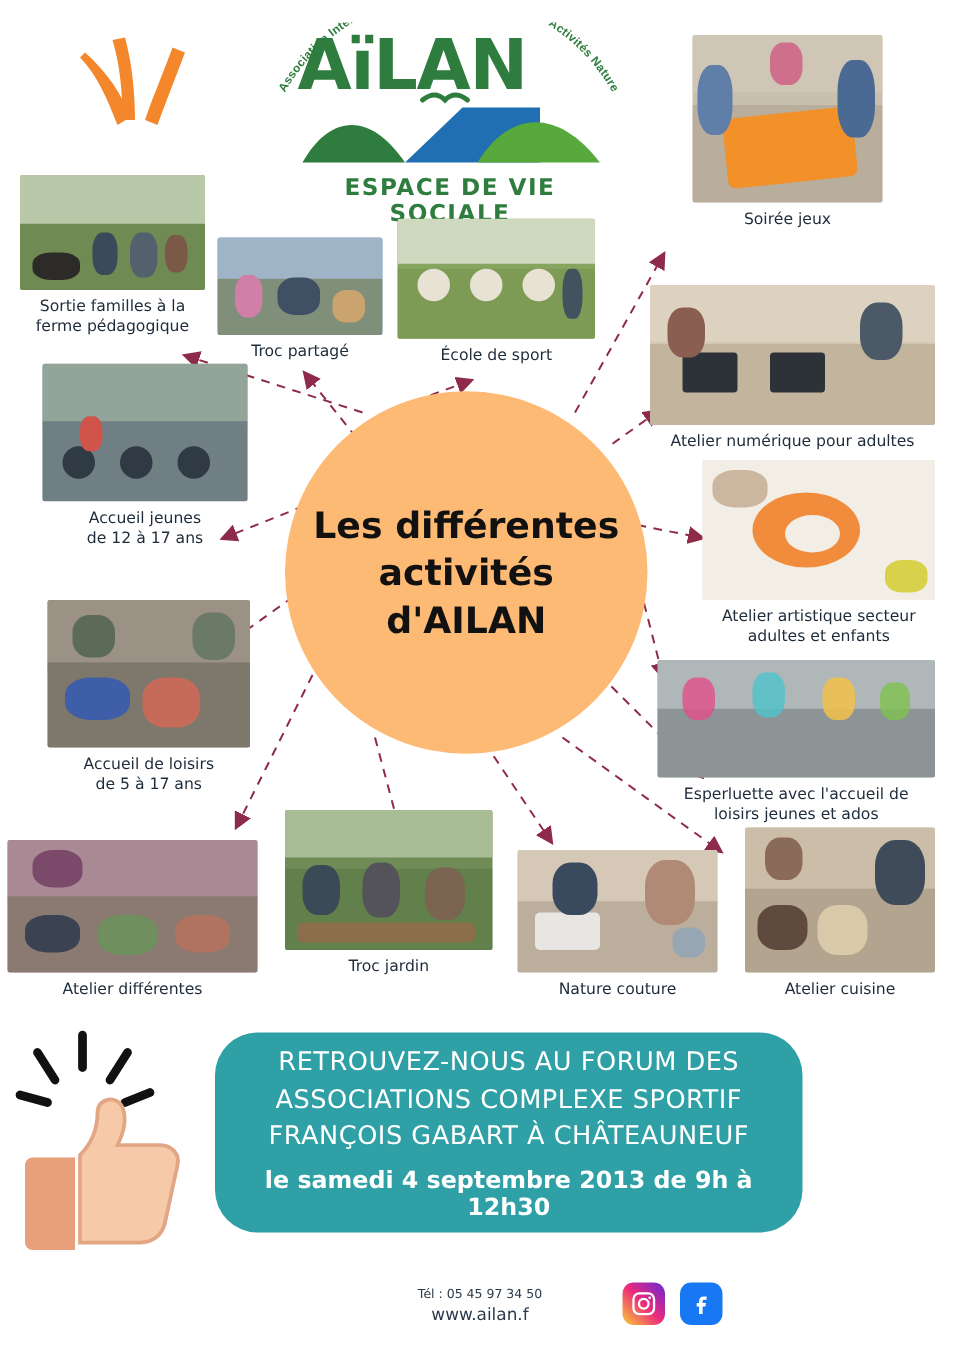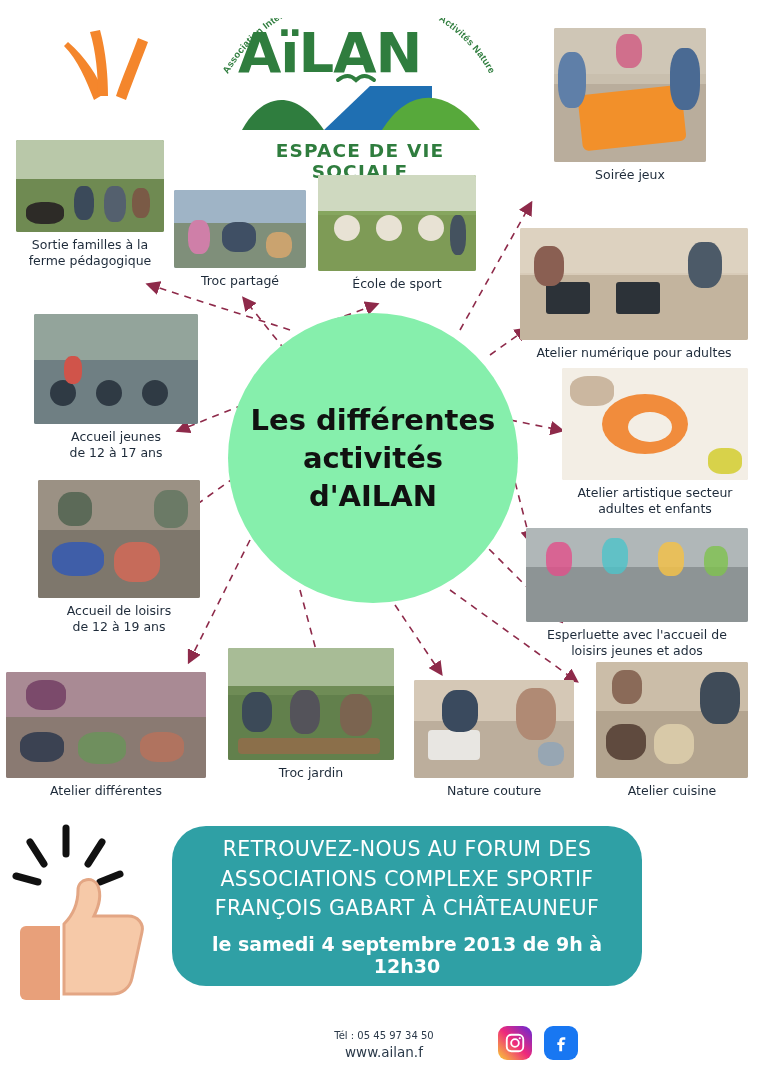--- a/index.html
+++ b/index.html
@@ -367,7 +367,7 @@
 loisirs jeunes et ados</div>
   </div>
 
-  <div class="item" style="left:34px; top:314px; width:164px;">
+  <div class="item" style="left:34px; top:291px; width:164px;">
     <div class="photo" style="height:110px; background:#7d8f8c;">
       <div class="sky" style="background:#93a49b; height:48%;"></div>
       <div class="ground" style="background:#6f7f83;"></div>

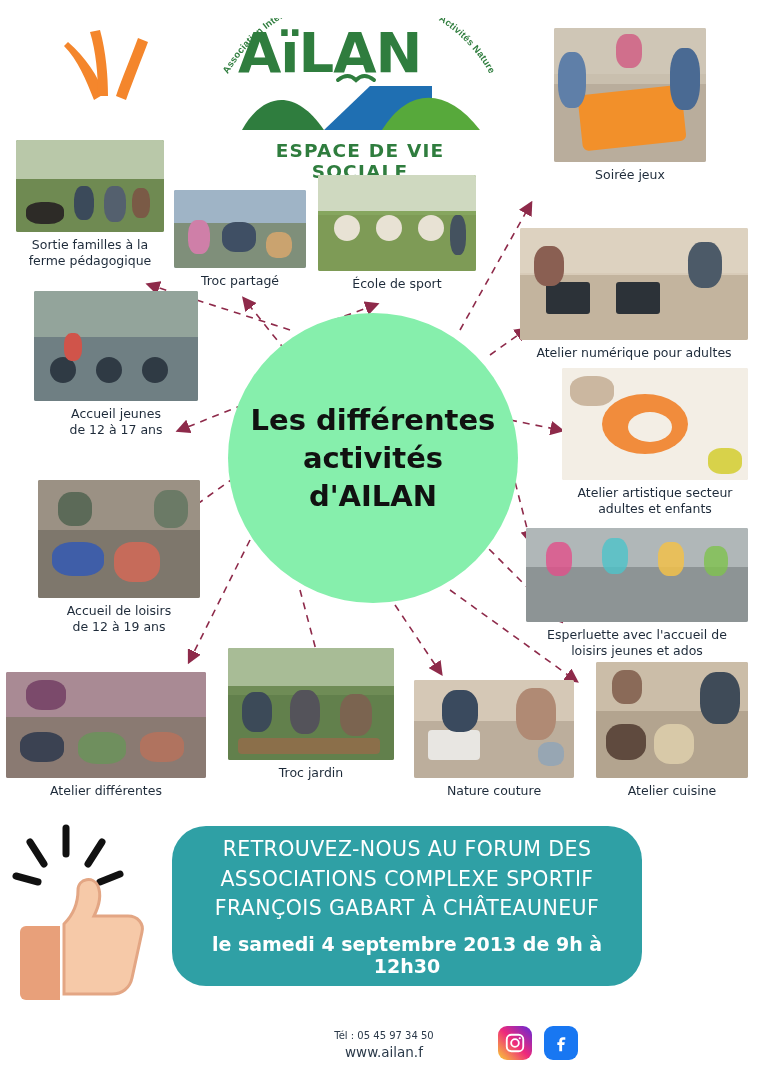--- a/index.html
+++ b/index.html
@@ -88,7 +88,7 @@
     width: 290px;
     height: 290px;
     border-radius: 50%;
-    background: #86efac;
+    background: #fdba74;
     display: flex;
     align-items: center;
     justify-content: center;

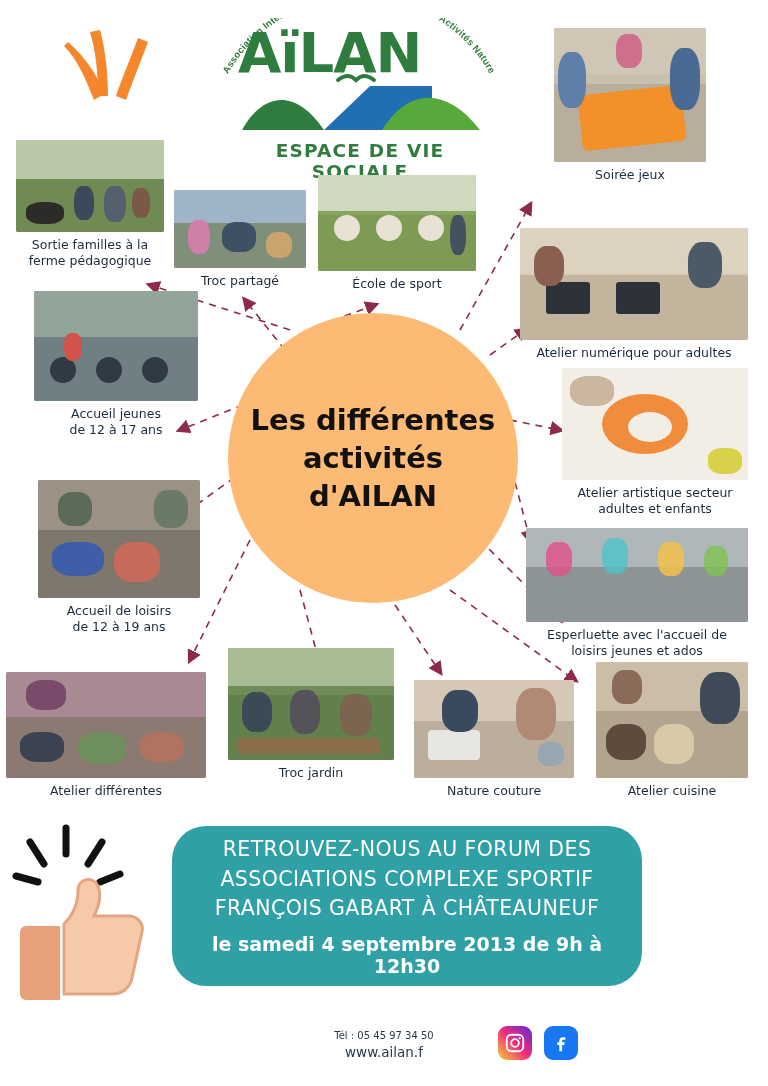--- a/index.html
+++ b/index.html
@@ -390,7 +390,7 @@
       <div class="blobD" style="right:12px; top:10px; width:34px; height:38px; background:#6b7a66;"></div>
     </div>
     <div class="caption">Accueil de loisirs
-de 12 à 19 ans</div>
+de 5 à 17 ans</div>
   </div>
 
   <div class="item" style="left:6px; top:672px; width:200px;">

